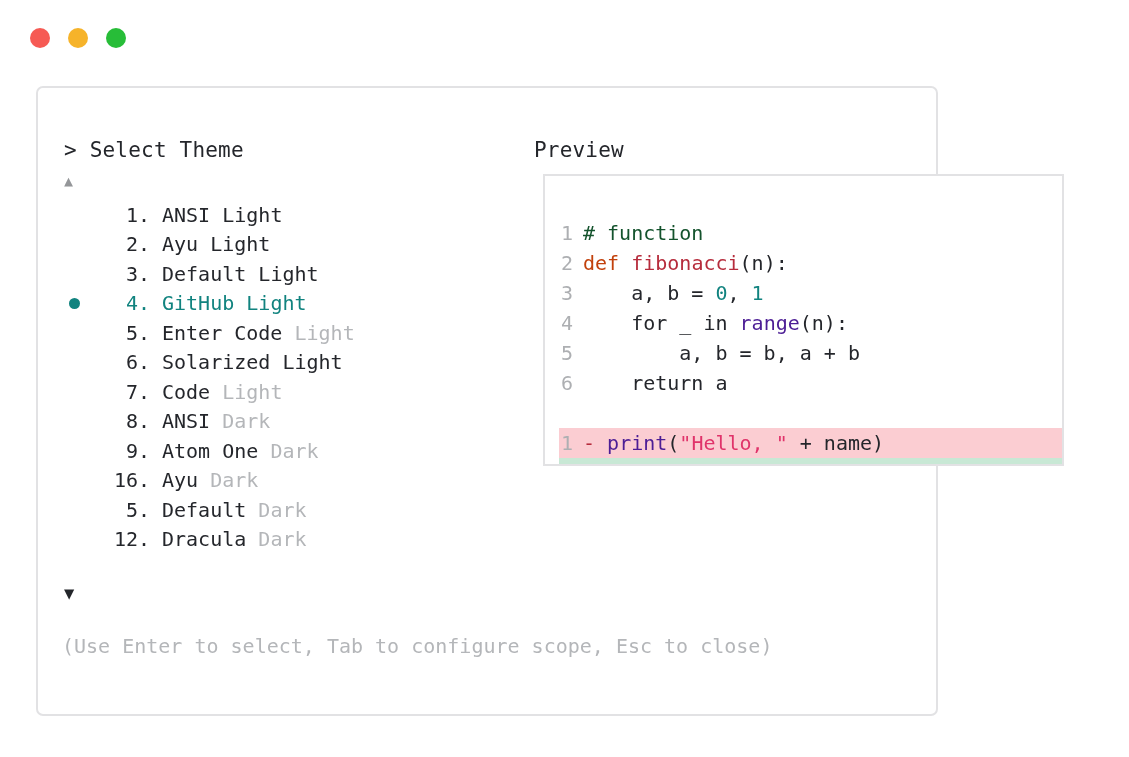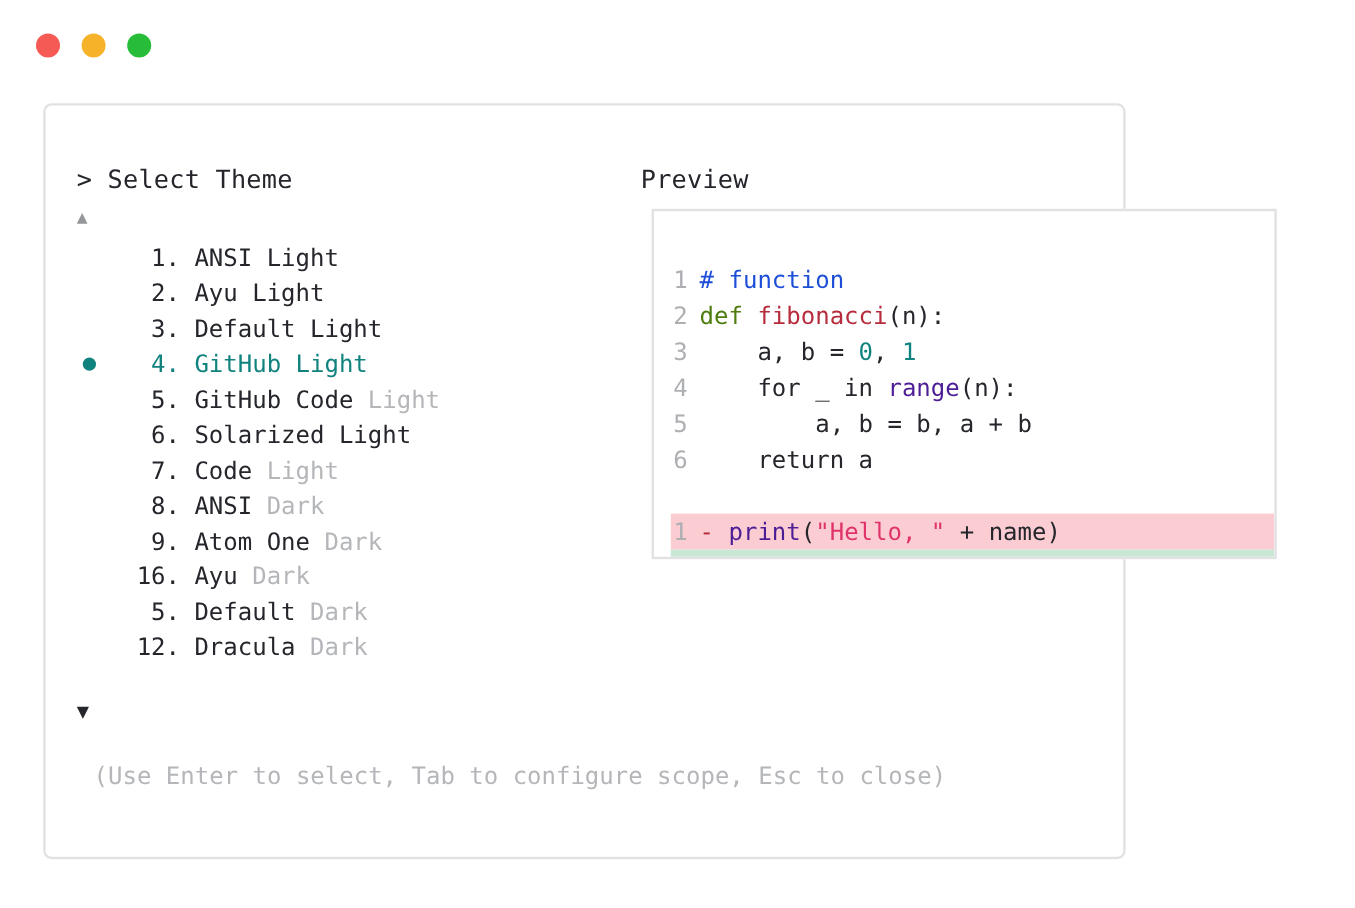--- a/index.html
+++ b/index.html
@@ -140,7 +140,7 @@
     color: #adafb2;
     margin-right: 10px;
   }
-  .t-comment { color: #1d4ed8; }
+  .t-comment { color: #14532d; }
   .t-kw      { color: #4d7c0f; }
   .t-fn      { color: #b62c3c; }
   .t-num     { color: #11837f; }

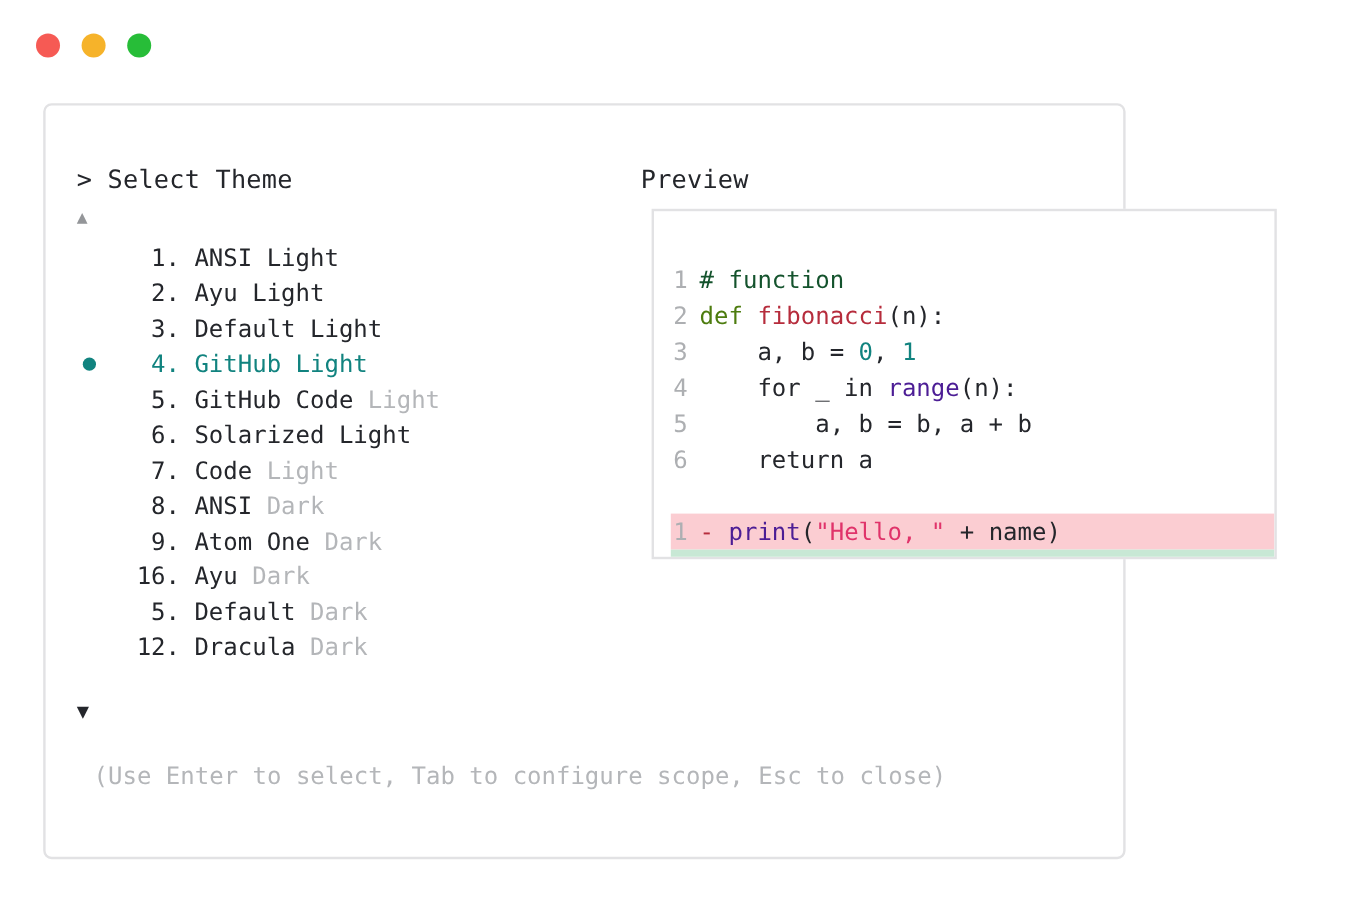--- a/index.html
+++ b/index.html
@@ -141,7 +141,7 @@
     margin-right: 10px;
   }
   .t-comment { color: #14532d; }
-  .t-kw      { color: #4d7c0f; }
+  .t-kw      { color: #c2410c; }
   .t-fn      { color: #b62c3c; }
   .t-num     { color: #11837f; }
   .t-builtin { color: #4c1d95; }

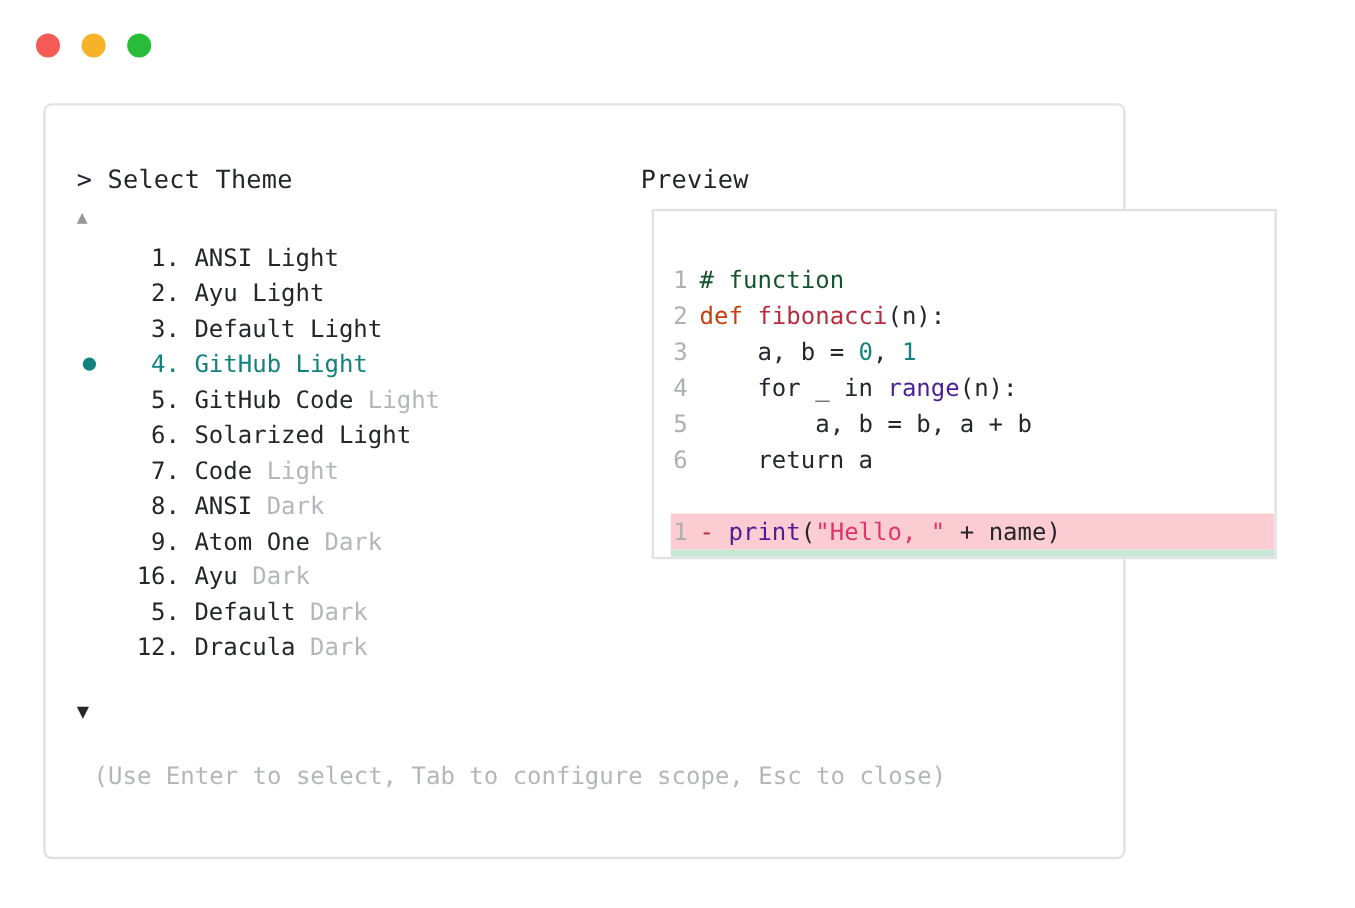--- a/index.html
+++ b/index.html
@@ -193,7 +193,7 @@
       <div class="theme-row"><span class="theme-bullet hidden"></span><span class="theme-index">2.</span><span class="theme-name">Ayu</span><span> </span><span class="theme-variant inline-dark">Light</span></div>
       <div class="theme-row"><span class="theme-bullet hidden"></span><span class="theme-index">3.</span><span class="theme-name">Default</span><span> </span><span class="theme-variant inline-dark">Light</span></div>
       <div class="theme-row selected"><span class="theme-bullet"></span><span class="theme-index">4.</span><span class="theme-name">GitHub</span><span> </span><span class="theme-variant inline-dark">Light</span></div>
-      <div class="theme-row"><span class="theme-bullet hidden"></span><span class="theme-index">5.</span><span class="theme-name">GitHub Code</span><span> </span><span class="theme-variant">Light</span></div>
+      <div class="theme-row"><span class="theme-bullet hidden"></span><span class="theme-index">5.</span><span class="theme-name">Enter Code</span><span> </span><span class="theme-variant">Light</span></div>
       <div class="theme-row"><span class="theme-bullet hidden"></span><span class="theme-index">6.</span><span class="theme-name">Solarized</span><span> </span><span class="theme-variant inline-dark">Light</span></div>
       <div class="theme-row"><span class="theme-bullet hidden"></span><span class="theme-index">7.</span><span class="theme-name">Code</span><span> </span><span class="theme-variant">Light</span></div>
       <div class="theme-row"><span class="theme-bullet hidden"></span><span class="theme-index">8.</span><span class="theme-name">ANSI</span><span> </span><span class="theme-variant">Dark</span></div>

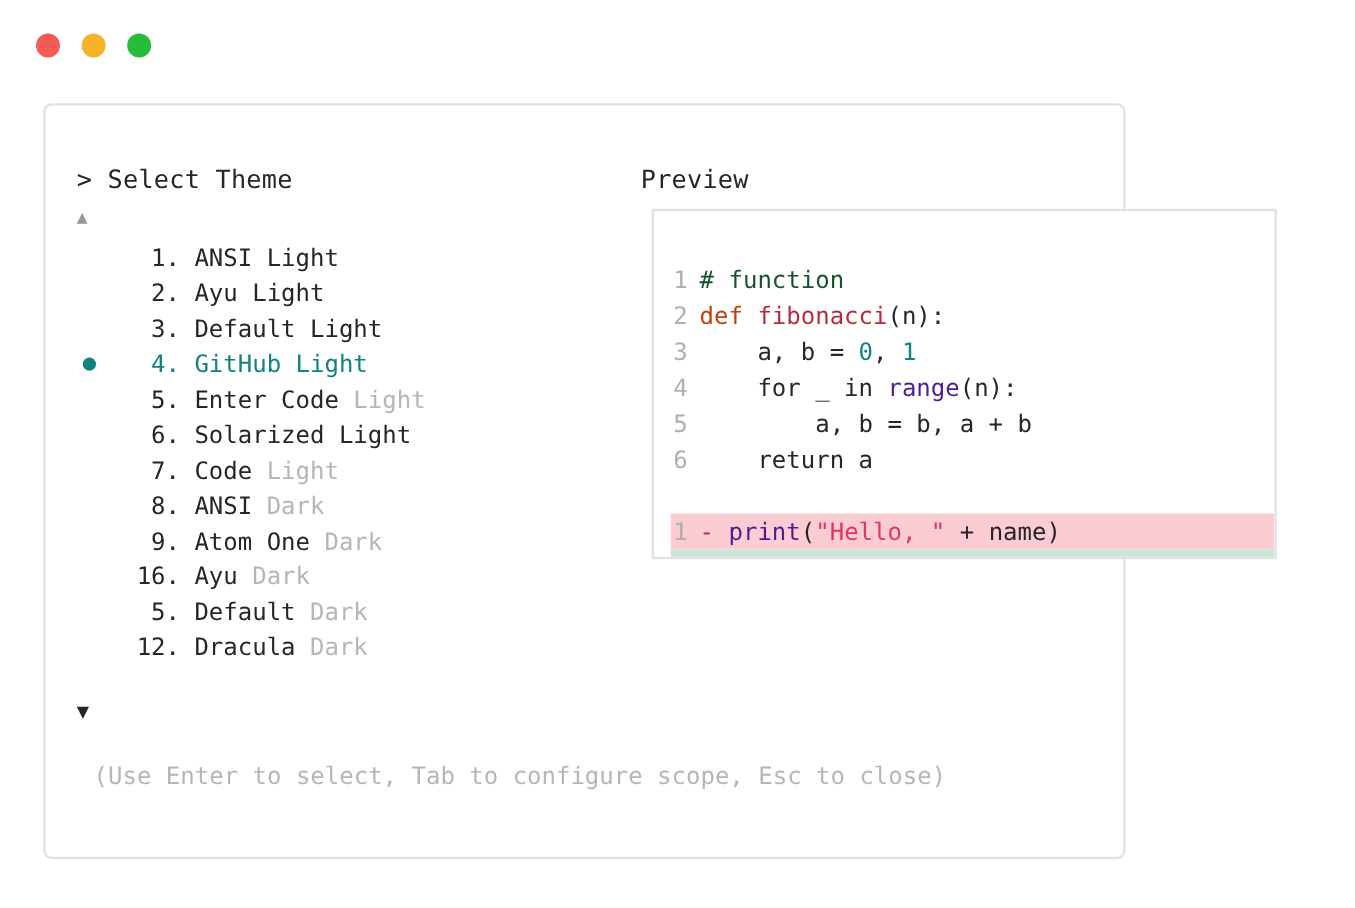--- a/index.html
+++ b/index.html
@@ -166,7 +166,6 @@
     line-height: 1;
     color: #b4b6b9;
     white-space: pre;
-    margin-left: 16px;
   }
 </style>
 </head>

